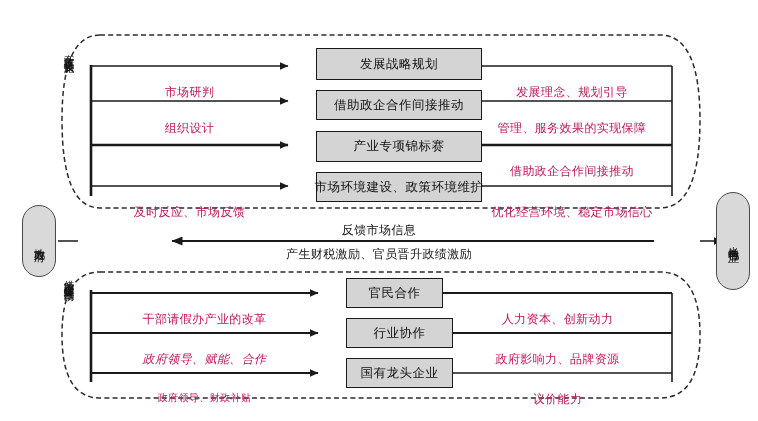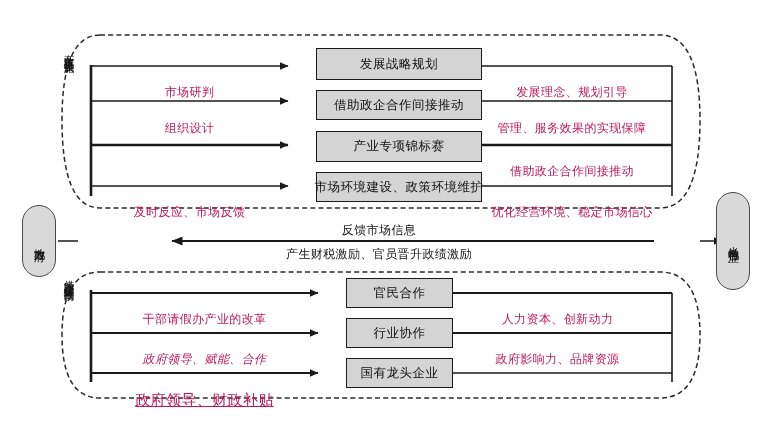--- a/index.html
+++ b/index.html
@@ -183,7 +183,7 @@
   <div class="fbtext" style="top:246px; font-size:12px;">产生财税激励、官员晋升政绩激励</div>
 
   <div class="elabel" style="left:91px; top:274px; width:227px; font-size:12px;">干部请假办产业的改革</div>
-  <div class="pbox" style="left:330px; top:278px; width:107px; height:30px; font-size:12.5px;">官民合作</div>
+  <div class="pbox" style="left:330px; top:278px; width:97px; height:30px; font-size:12.5px;">官民合作</div>
   <div class="elabel" style="left:443px; top:274px; width:229px; font-size:12px;">人力资本、创新动力</div>
 
   <div class="elabel" style="left:91px; top:314px; width:227px; font-size:12px;font-style:italic;">政府领导、赋能、合作</div>

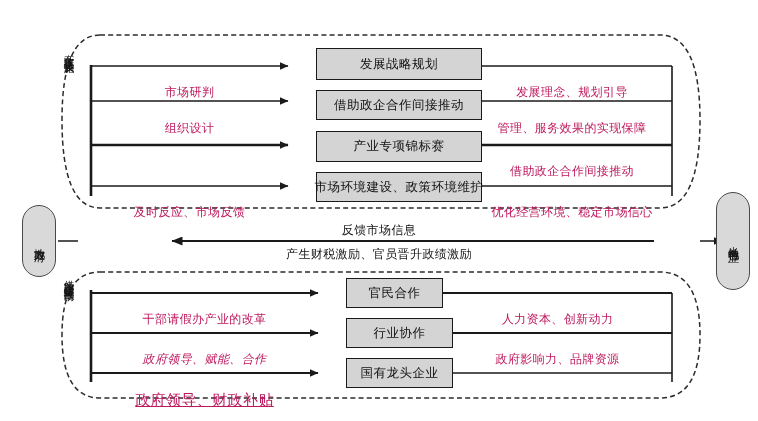--- a/index.html
+++ b/index.html
@@ -190,7 +190,7 @@
   <div class="pbox" style="left:330px; top:318px; width:107px; height:30px; font-size:12.5px;">行业协作</div>
   <div class="elabel" style="left:443px; top:314px; width:229px; font-size:12px;">政府影响力、品牌资源</div>
 
-  <div class="elabel" style="left:91px; top:354px; width:227px; font-size:15px;text-decoration:underline;">政府领导、财政补贴</div>
+  <div class="elabel" style="left:91px; top:354px; width:227px; font-size:10px;">政府领导、财政补贴</div>
   <div class="pbox" style="left:330px; top:358px; width:107px; height:30px; font-size:12.5px;">国有龙头企业</div>
 
 </div>

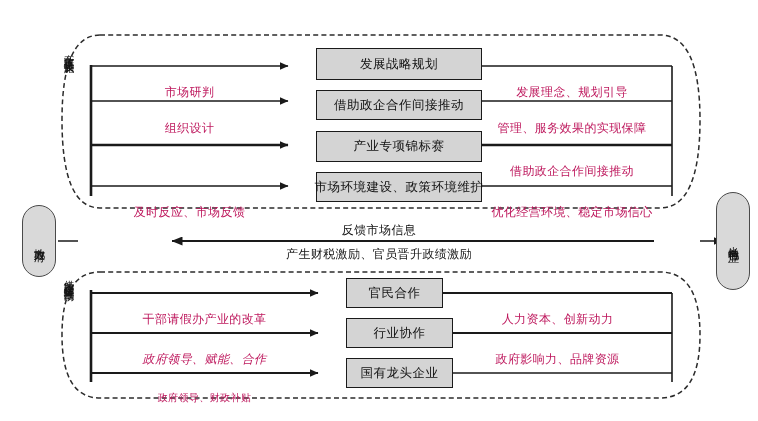--- a/index.html
+++ b/index.html
@@ -192,6 +192,7 @@
 
   <div class="elabel" style="left:91px; top:354px; width:227px; font-size:10px;">政府领导、财政补贴</div>
   <div class="pbox" style="left:330px; top:358px; width:107px; height:30px; font-size:12.5px;">国有龙头企业</div>
+  <div class="elabel" style="left:443px; top:354px; width:229px; font-size:12px;">议价能力</div>
 
 </div>
 

